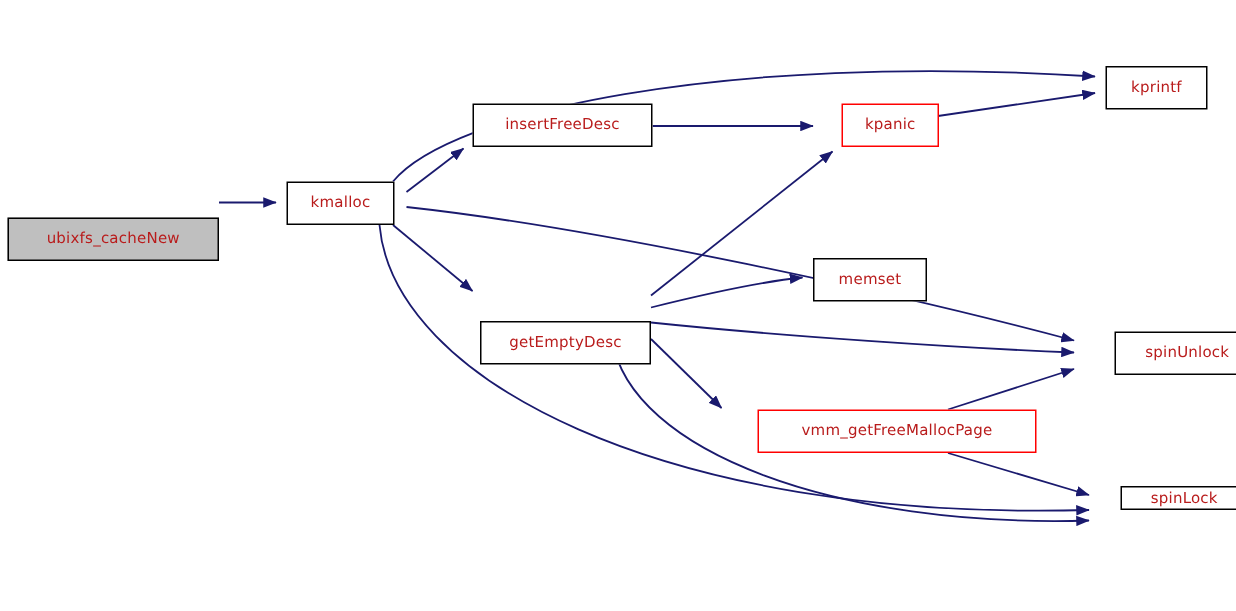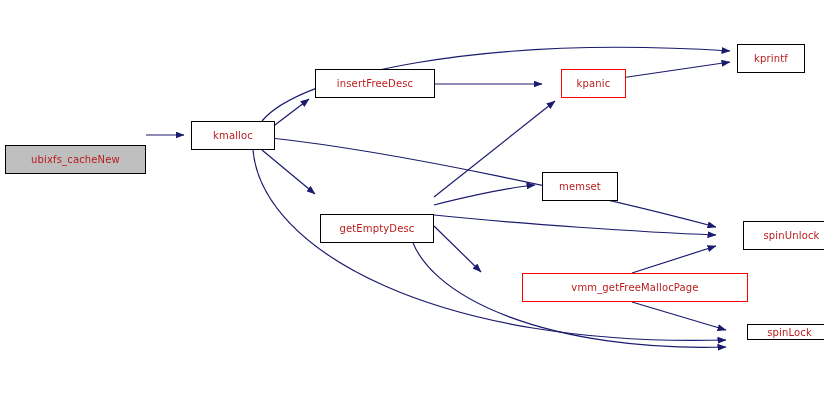--- a/index.html
+++ b/index.html
@@ -83,7 +83,7 @@
       <div class="node gray" style="left: 5px; top: 121px; width: 141px; height: 29px;">
         <span class="node-label">ubixfs_cacheNew</span>
       </div>
-      <div class="node" style="left: 191px; top: 121px; width: 84px; height: 29px;">
+      <div class="node" style="left: 191px; top: 121px; width: 72px; height: 29px;">
         <span class="node-label">kmalloc</span>
       </div>
       <div class="node" style="left: 315px; top: 69px; width: 120px; height: 29px;">

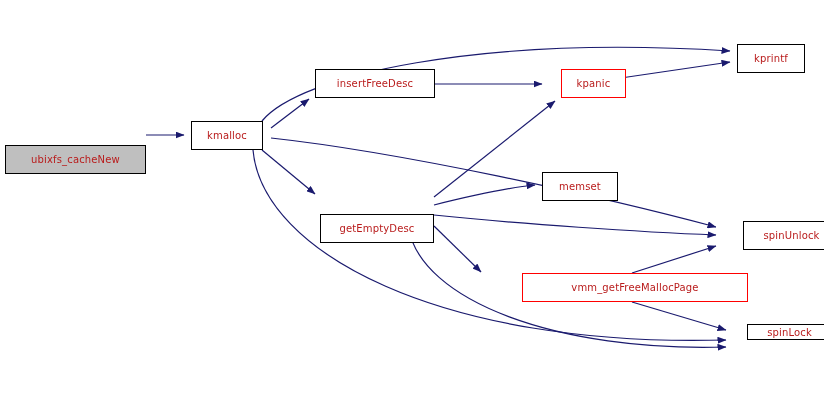--- a/index.html
+++ b/index.html
@@ -101,7 +101,7 @@
       <div class="node" style="left: 542px; top: 172px; width: 76px; height: 29px;">
         <span class="node-label">memset</span>
       </div>
-      <div class="node red" style="left: 510px; top: 273px; width: 226px; height: 29px;">
+      <div class="node red" style="left: 493px; top: 273px; width: 186px; height: 29px;">
         <span class="node-label">vmm_getFreeMallocPage</span>
       </div>
       <div class="node" style="left: 743px; top: 221px; width: 97px; height: 29px;">

